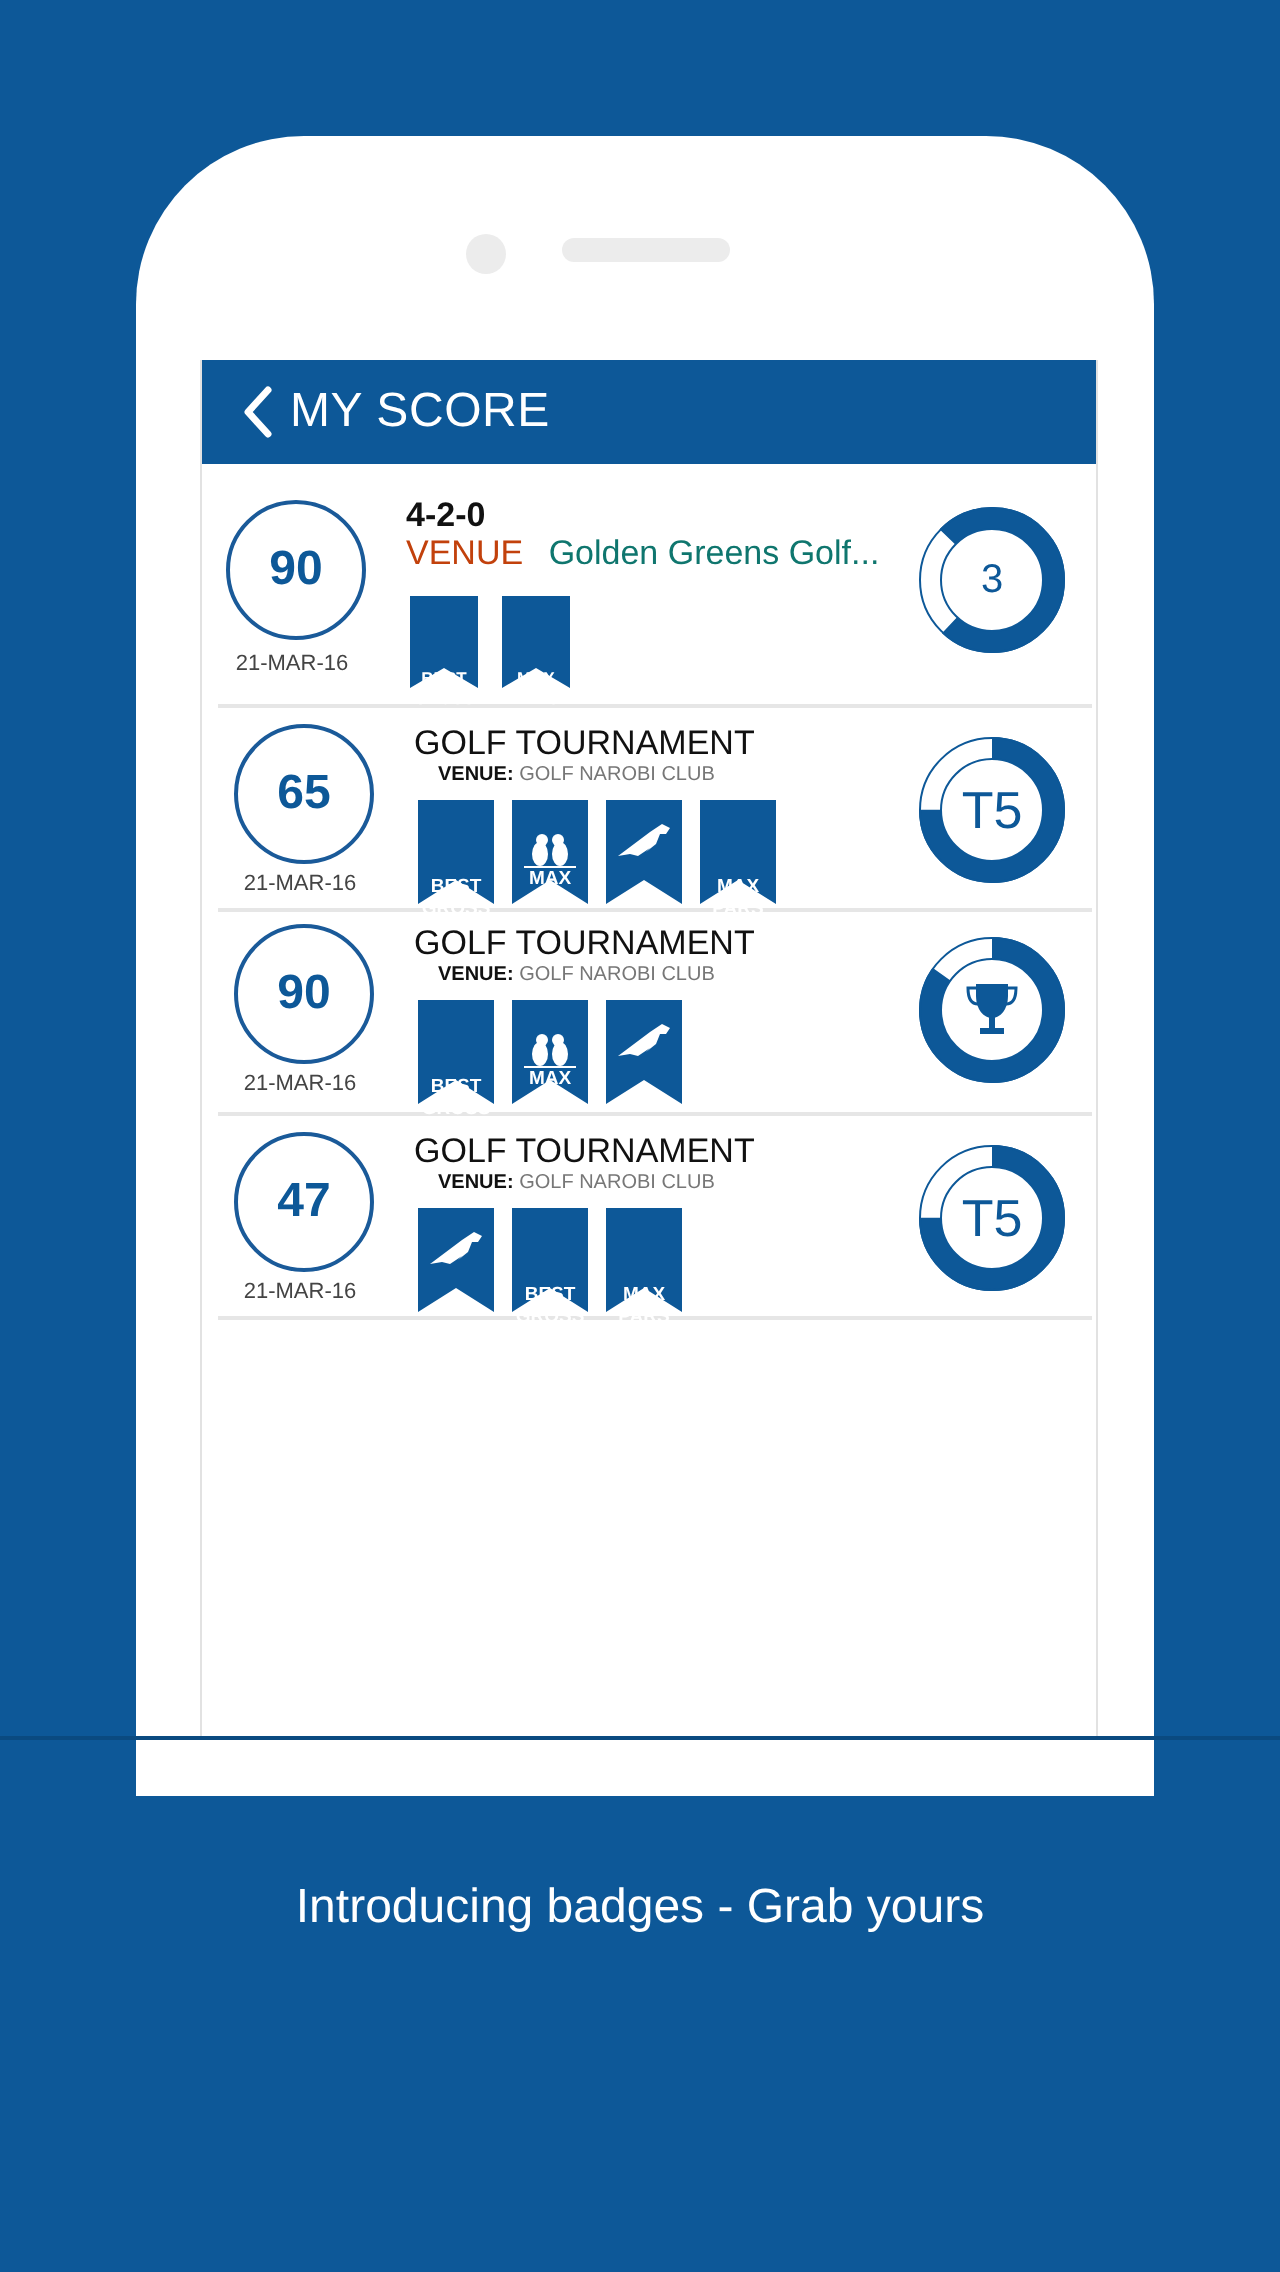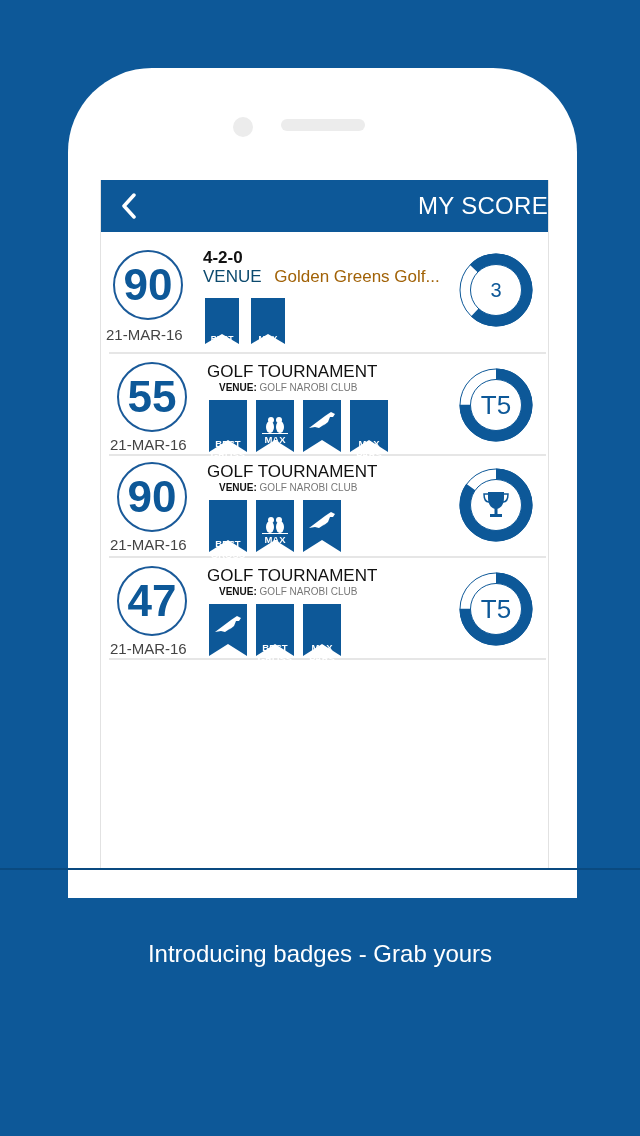--- a/index.html
+++ b/index.html
@@ -8,7 +8,7 @@
   .camera{position:absolute;left:233px;top:117px;width:20px;height:20px;border-radius:50%;background:#ececec;}
   .speaker{position:absolute;left:281px;top:119px;width:84px;height:12px;border-radius:6px;background:#ececec;}
   .screen{position:absolute;left:100px;top:180px;width:447px;height:690px;background:#fff;border-left:1px solid #e2e2e2;border-right:1px solid #e2e2e2;}
-  .appbar{position:absolute;left:0;top:0;width:447px;height:52px;background:#0d5898;display:flex;align-items:center;justify-content:space-between;}
+  .appbar{position:absolute;left:0;top:0;width:447px;height:52px;background:#0d5898;display:flex;align-items:center;}
   .back{width:22px;height:30px;margin-left:20px;display:flex;align-items:center;}
   .title{color:#fff;font-size:24px;letter-spacing:0.3px;margin-left:2px;}
   .row{position:absolute;left:8px;width:437px;border-bottom:2px solid #e6e6e6;}

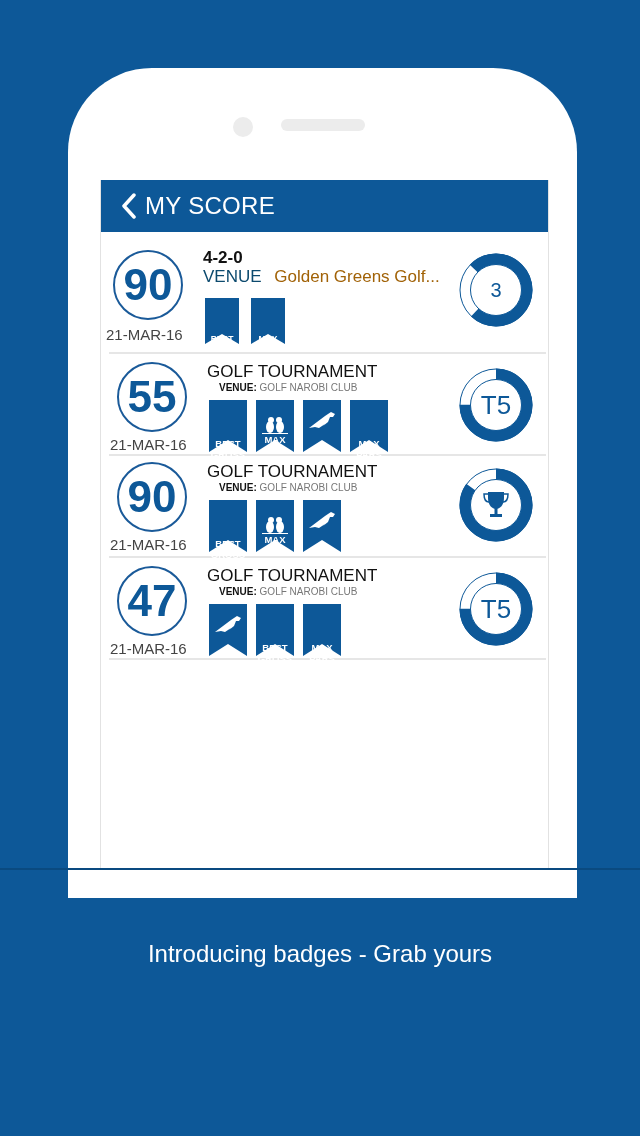--- a/index.html
+++ b/index.html
@@ -12,7 +12,7 @@
   .back{width:22px;height:30px;margin-left:20px;display:flex;align-items:center;}
   .title{color:#fff;font-size:24px;letter-spacing:0.3px;margin-left:2px;}
   .row{position:absolute;left:8px;width:437px;border-bottom:2px solid #e6e6e6;}
-  .score-circle{position:absolute;width:66px;height:66px;border:2px solid #1a5a99;border-radius:50%;display:flex;align-items:center;justify-content:center;color:#0d5898;font-size:44px;font-weight:bold;}
+  .score-circle{position:absolute;width:66px;height:66px;border:2px solid #1a5a99;border-radius:50%;display:flex;align-items:center;justify-content:center;color:#0d5898;font-size:24px;font-weight:bold;}
   .date{position:absolute;font-size:15px;color:#444;width:80px;text-align:left;}
   .rtitle{position:absolute;font-size:17px;color:#111;}
   .venue{position:absolute;font-size:10px;color:#777;}

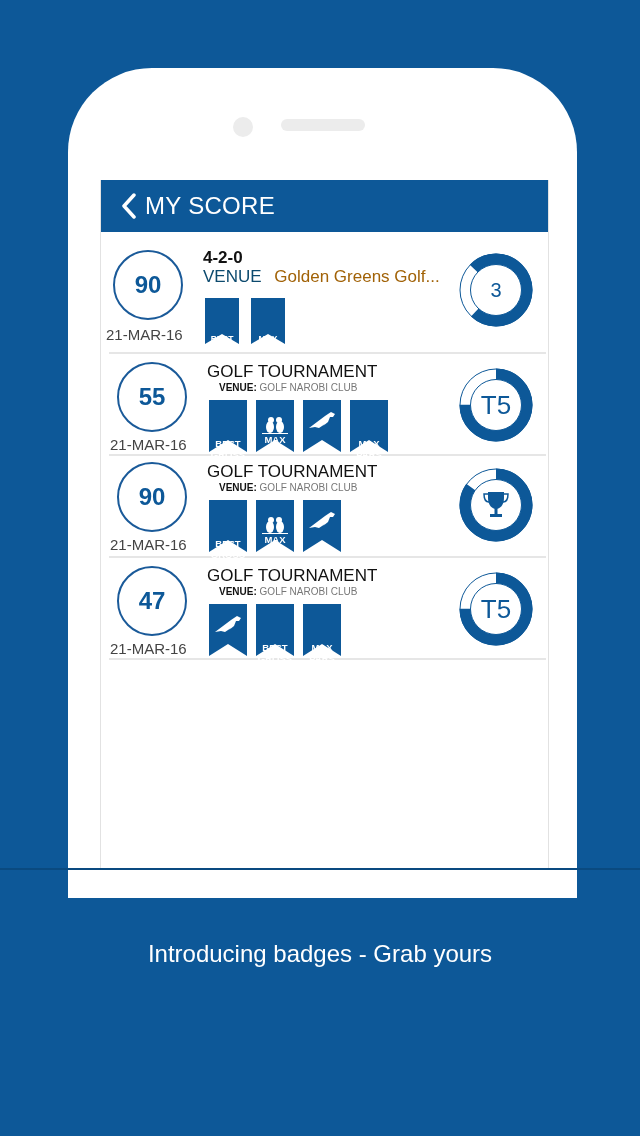--- a/index.html
+++ b/index.html
@@ -48,7 +48,7 @@
     <div class="date" style="left:-3px;top:90px;">21-MAR-16</div>
     <div class="rtitle" style="left:94px;top:12px;font-weight:bold;">4-2-0</div>
     <div style="position:absolute;left:94px;top:31px;font-size:17px;">
-      <span style="color:#0c4a6e;">VENUE</span>
+      <span style="color:#c2410c;">VENUE</span>
       <span style="color:#a16207;margin-left:8px;">Golden Greens Golf...</span>
     </div>
     <div class="badges" style="left:96px;top:62px;gap:12px;">

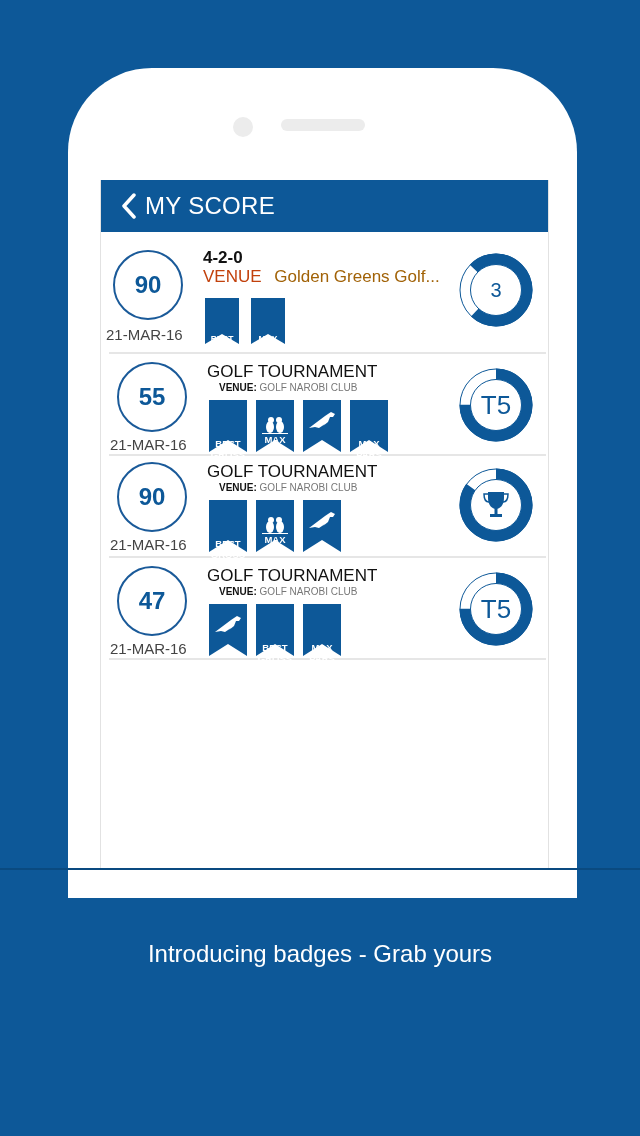--- a/index.html
+++ b/index.html
@@ -49,7 +49,7 @@
     <div class="rtitle" style="left:94px;top:12px;font-weight:bold;">4-2-0</div>
     <div style="position:absolute;left:94px;top:31px;font-size:17px;">
       <span style="color:#c2410c;">VENUE</span>
-      <span style="color:#a16207;margin-left:8px;">Golden Greens Golf...</span>
+      <span style="color:#0f766e;margin-left:8px;">Golden Greens Golf...</span>
     </div>
     <div class="badges" style="left:96px;top:62px;gap:12px;">
       <div class="badge" style="width:34px;height:46px;">

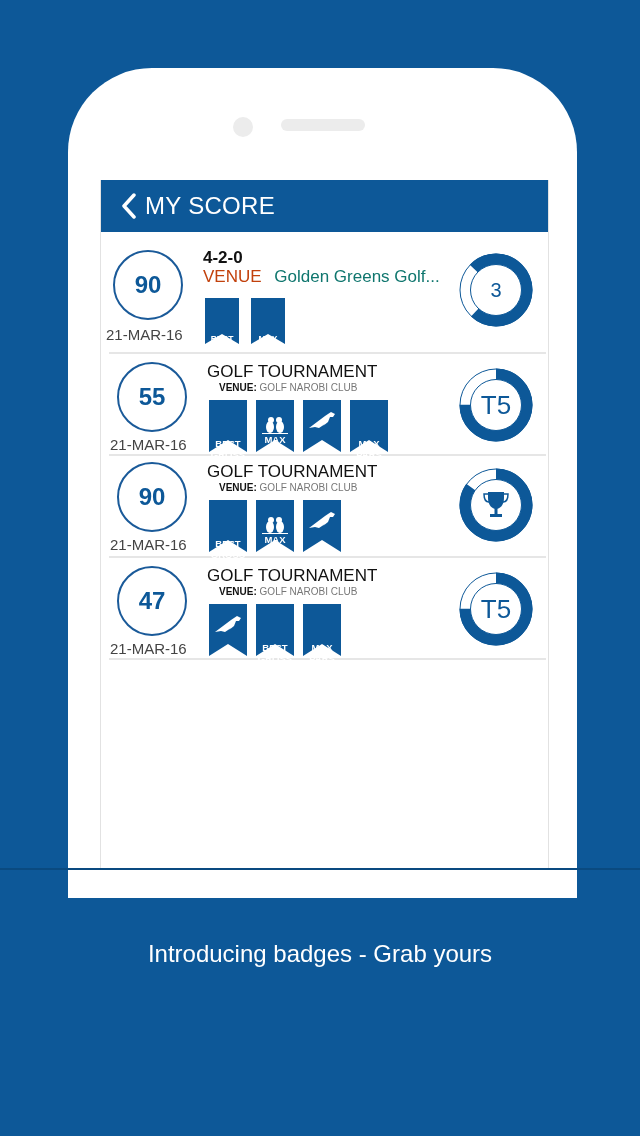--- a/index.html
+++ b/index.html
@@ -13,7 +13,7 @@
   .title{color:#fff;font-size:24px;letter-spacing:0.3px;margin-left:2px;}
   .row{position:absolute;left:8px;width:437px;border-bottom:2px solid #e6e6e6;}
   .score-circle{position:absolute;width:66px;height:66px;border:2px solid #1a5a99;border-radius:50%;display:flex;align-items:center;justify-content:center;color:#0d5898;font-size:24px;font-weight:bold;}
-  .date{position:absolute;font-size:15px;color:#444;width:80px;text-align:left;}
+  .date{position:absolute;font-size:11px;color:#444;width:80px;text-align:center;}
   .rtitle{position:absolute;font-size:17px;color:#111;}
   .venue{position:absolute;font-size:10px;color:#777;}
   .venue b{color:#111;margin-left:12px;}

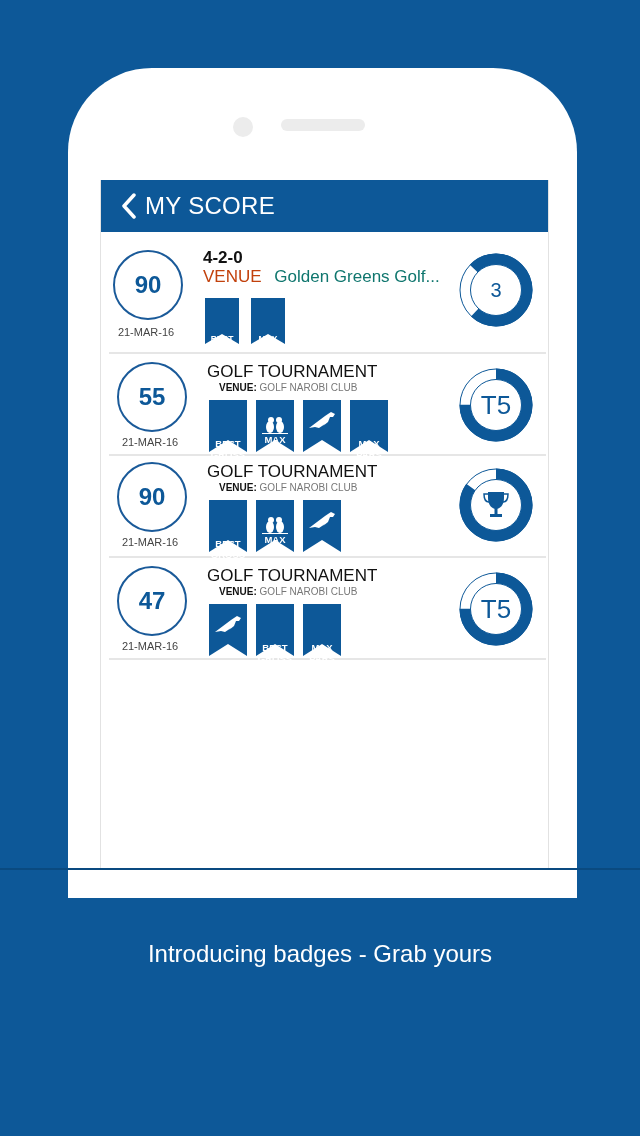--- a/index.html
+++ b/index.html
@@ -76,7 +76,7 @@
   </div>
 
   <div class="row" style="top:174px;height:100px;">
-    <div class="score-circle" style="left:8px;top:8px;">55</div>
+    <div class="score-circle" style="left:8px;top:8px;">65</div>
     <div class="date" style="left:1px;top:82px;">21-MAR-16</div>
     <div class="rtitle" style="left:98px;top:8px;">GOLF TOURNAMENT</div>
     <div class="venue" style="left:98px;top:28px;"><b>VENUE:</b> <span>GOLF NAROBI CLUB</span></div>

